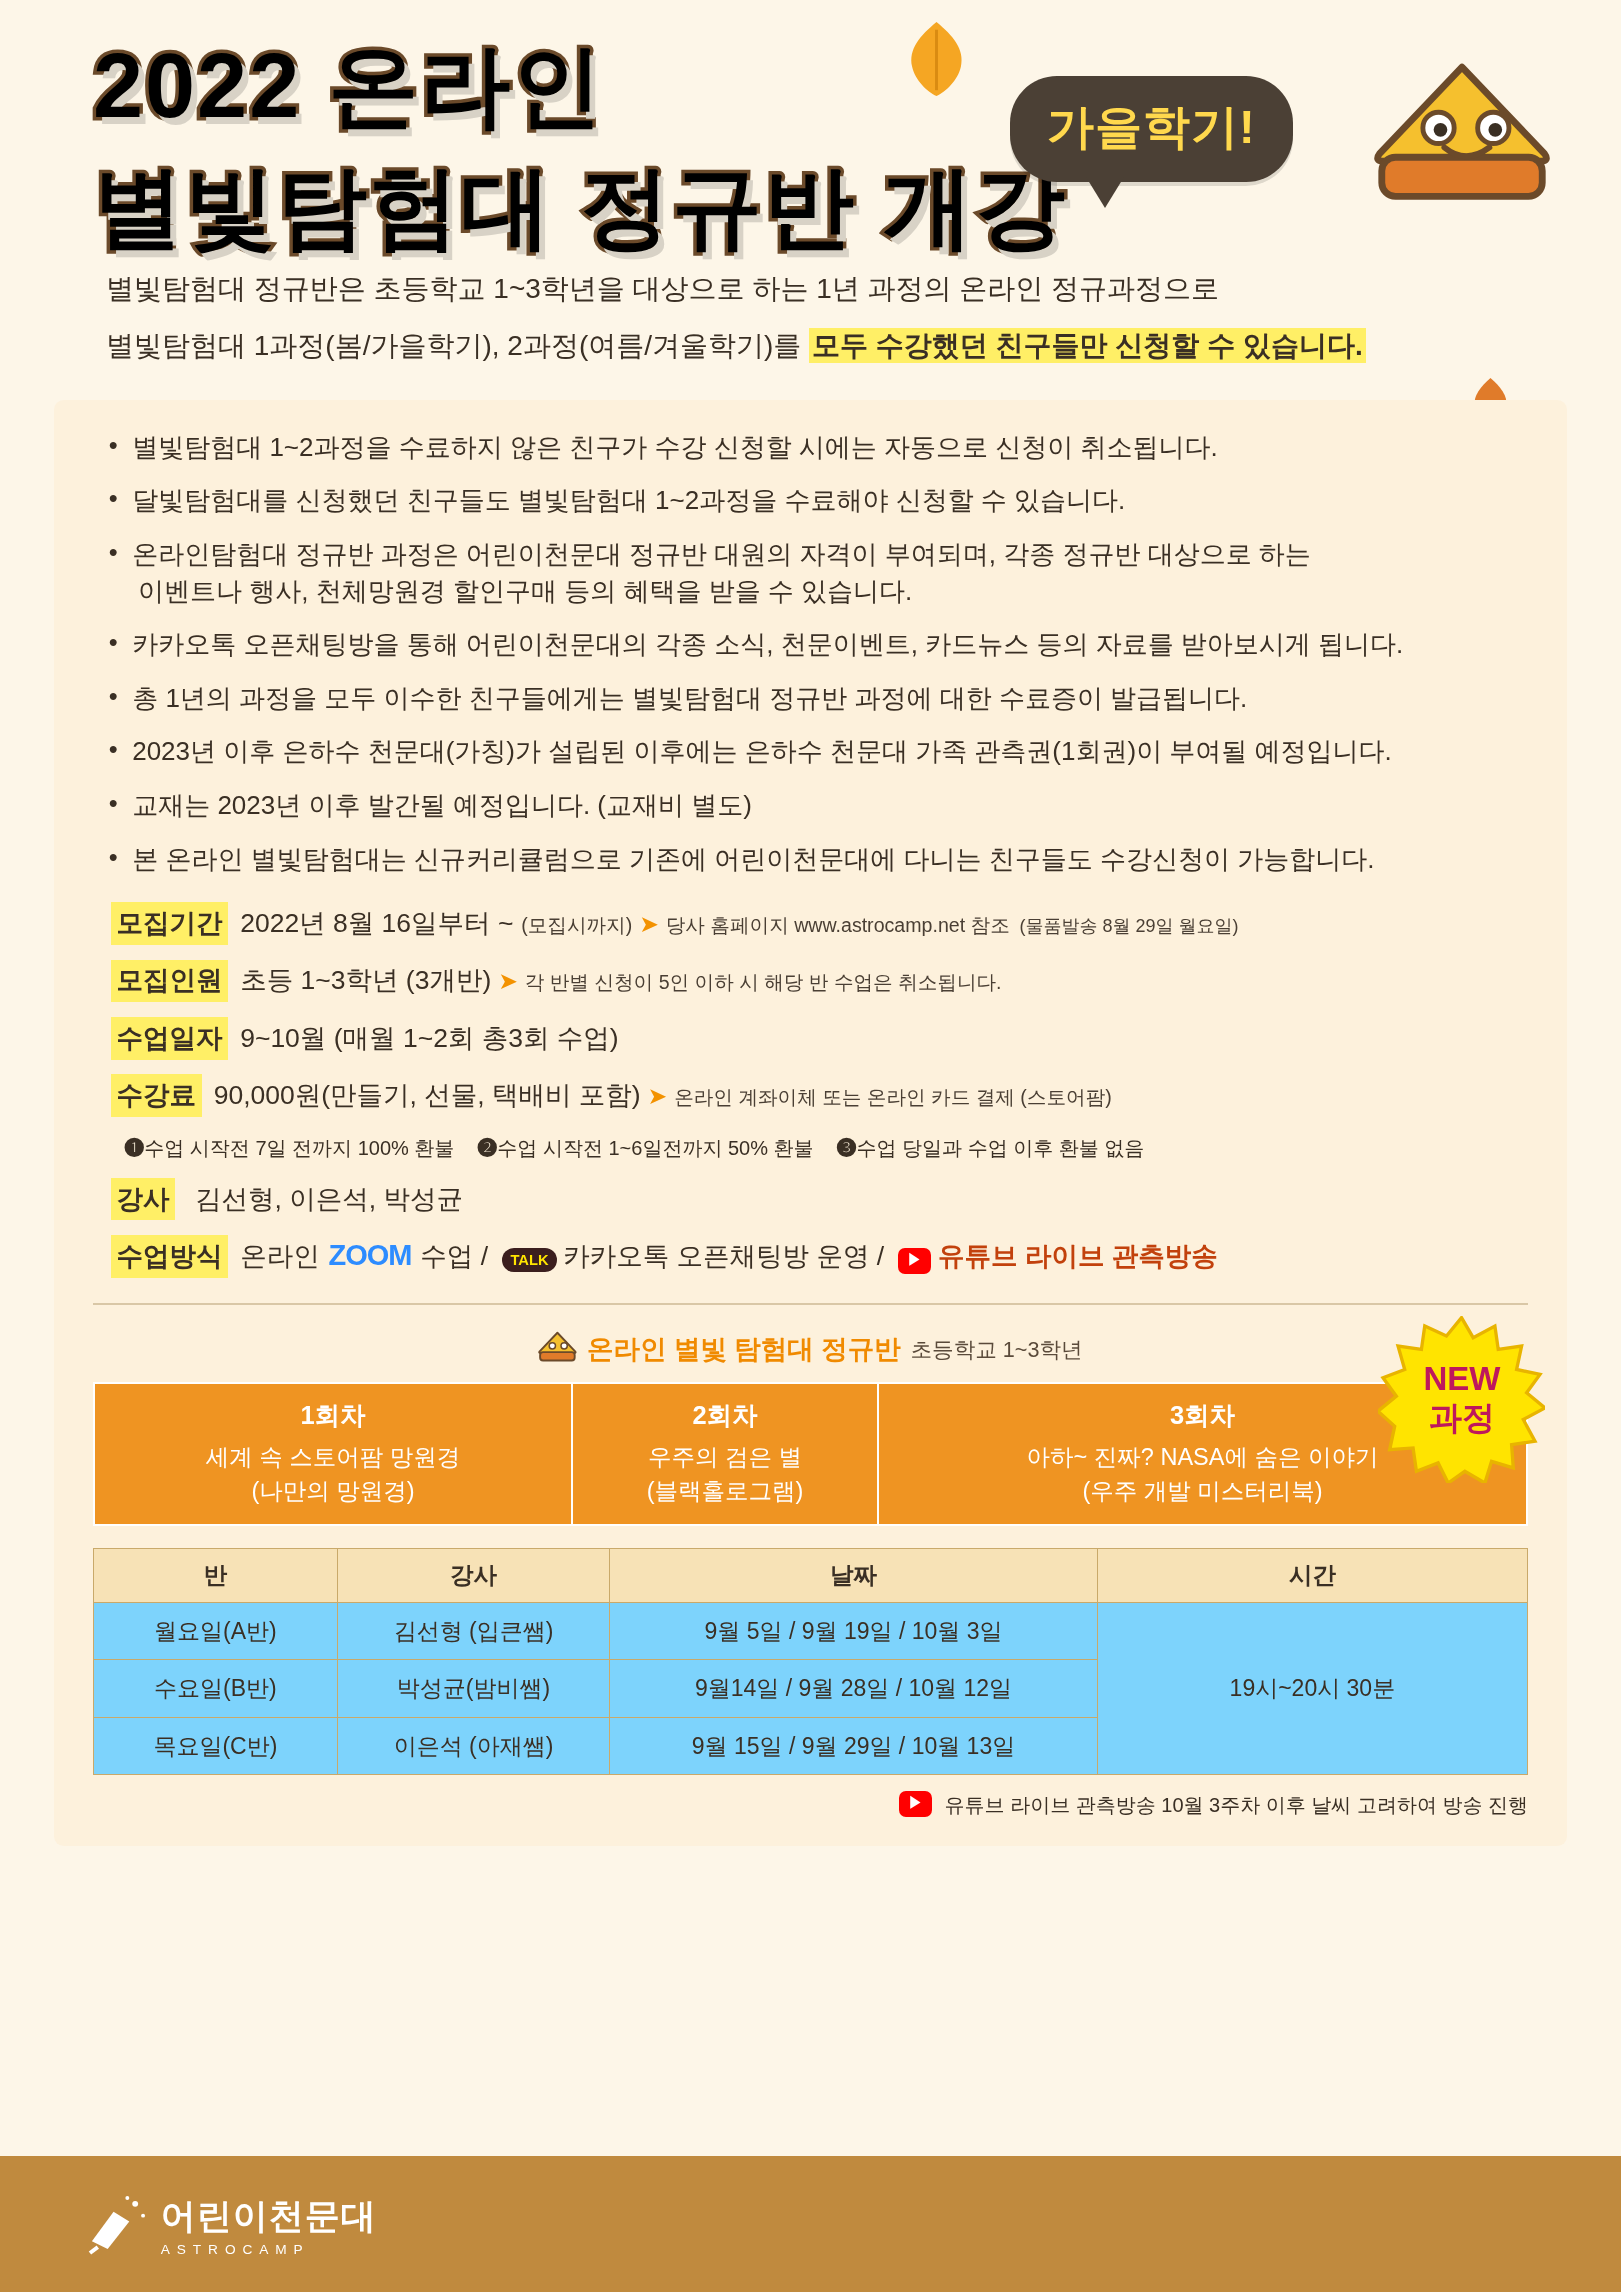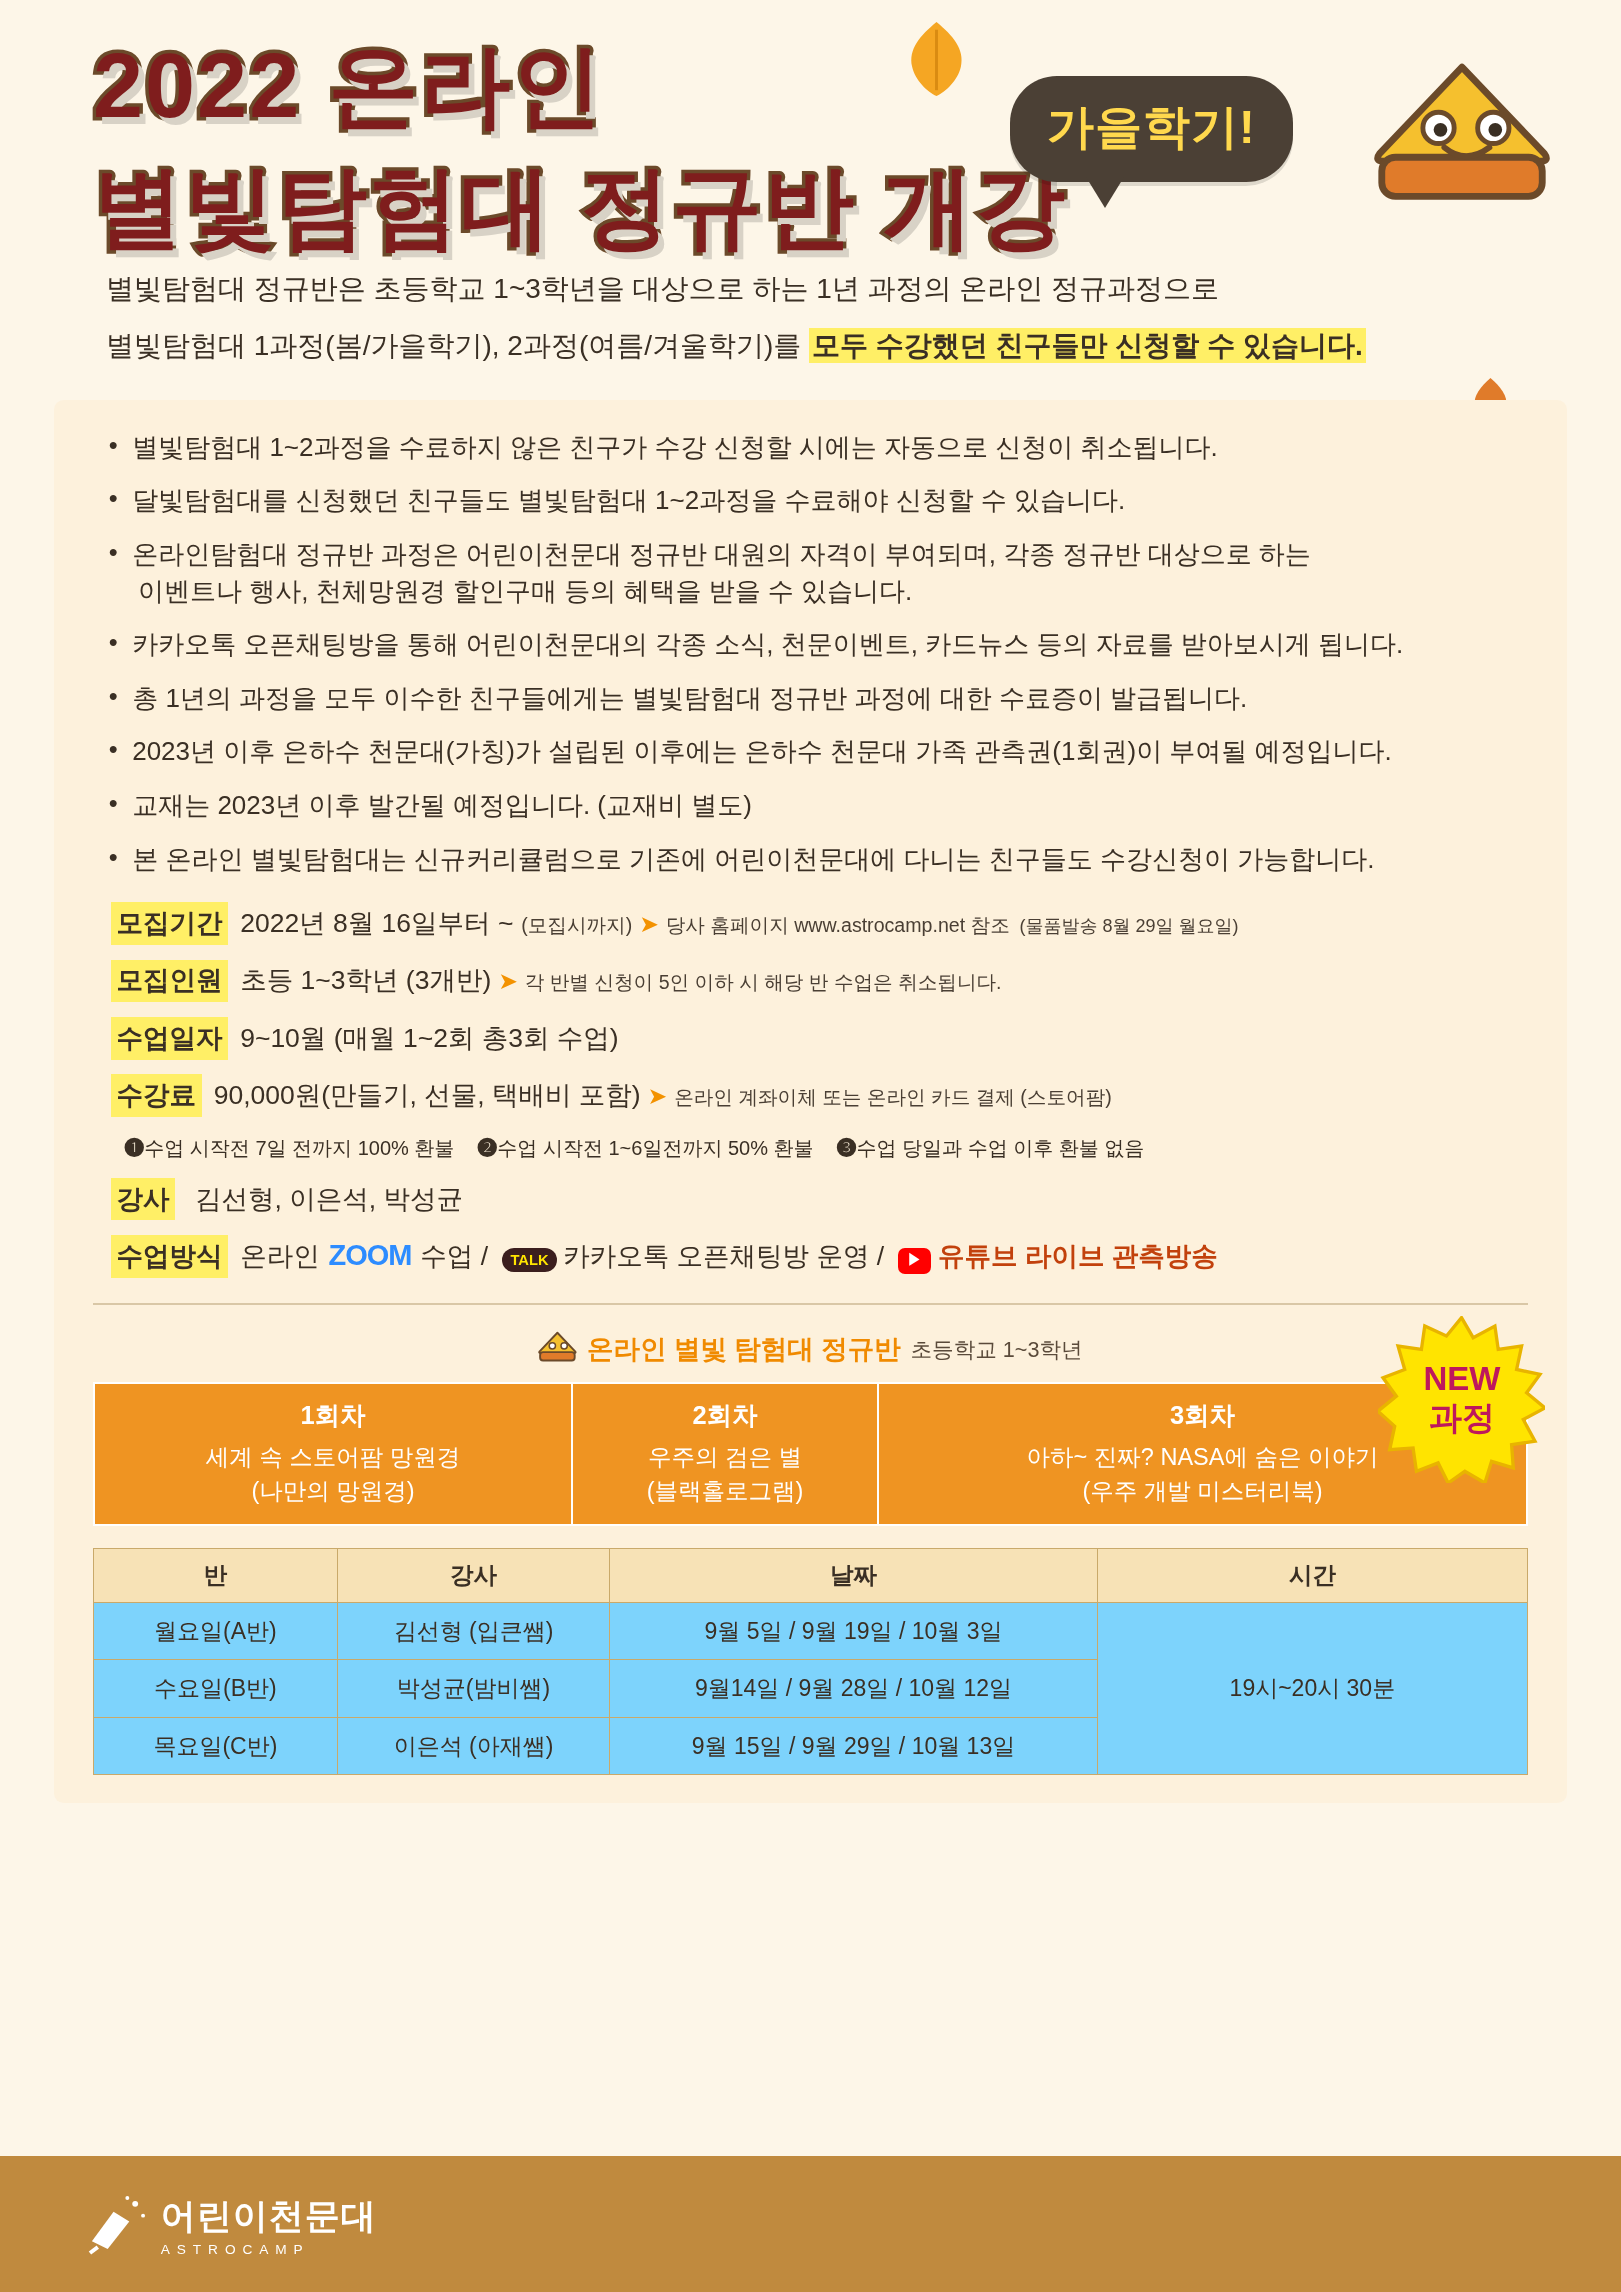--- a/index.html
+++ b/index.html
@@ -25,7 +25,7 @@
     font-weight:bold;
     letter-spacing:2px;
     line-height:1.06;
-    color:#7f1d1d;
+    color:#000000;
     -webkit-text-stroke:6.9px #6b4a2a;
     paint-order: stroke fill;
     text-shadow: 5.9px 6.9px 0 #d8d2c6;

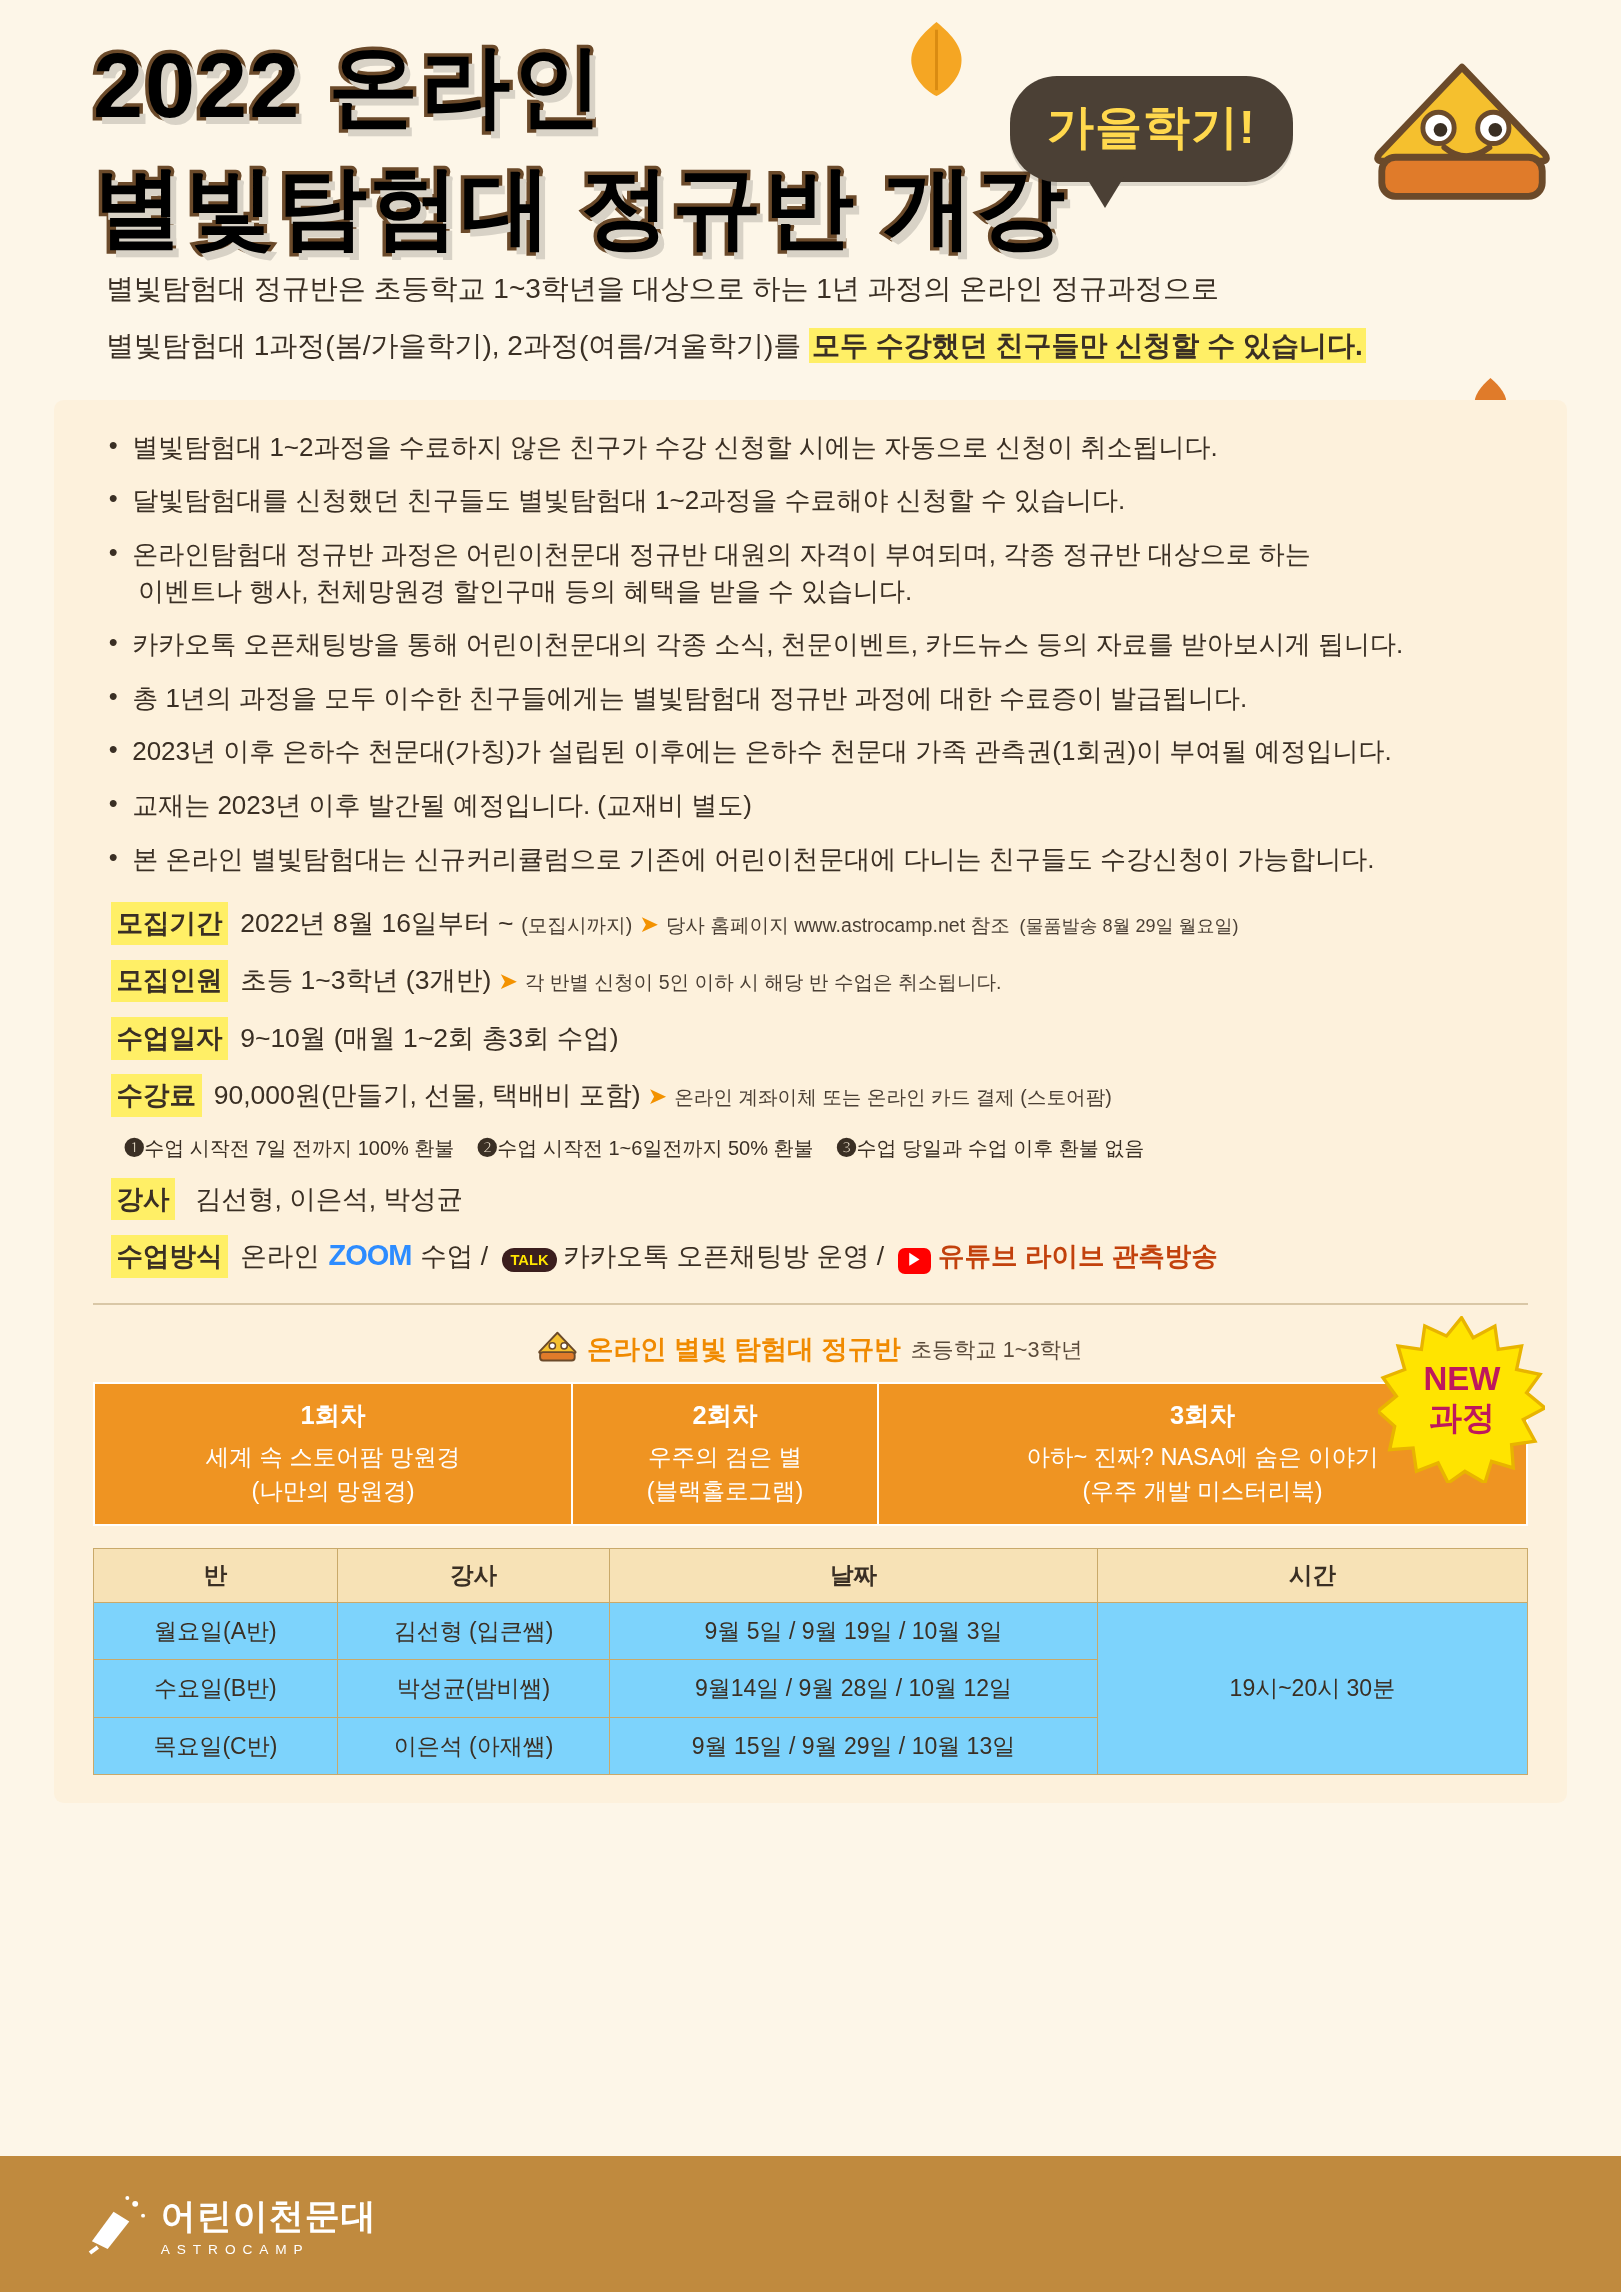--- a/index.html
+++ b/index.html
@@ -364,6 +364,10 @@
   </tbody>
     </table>
 
+  <div class="foot-note">
+    <span class="yt-chip">▶</span>
+    <span>유튜브 라이브 관측방송 10월 3주차 이후 날씨 고려하여 방송 진행</span>
+  </div>
 </div>
 
 <div class="footer">

